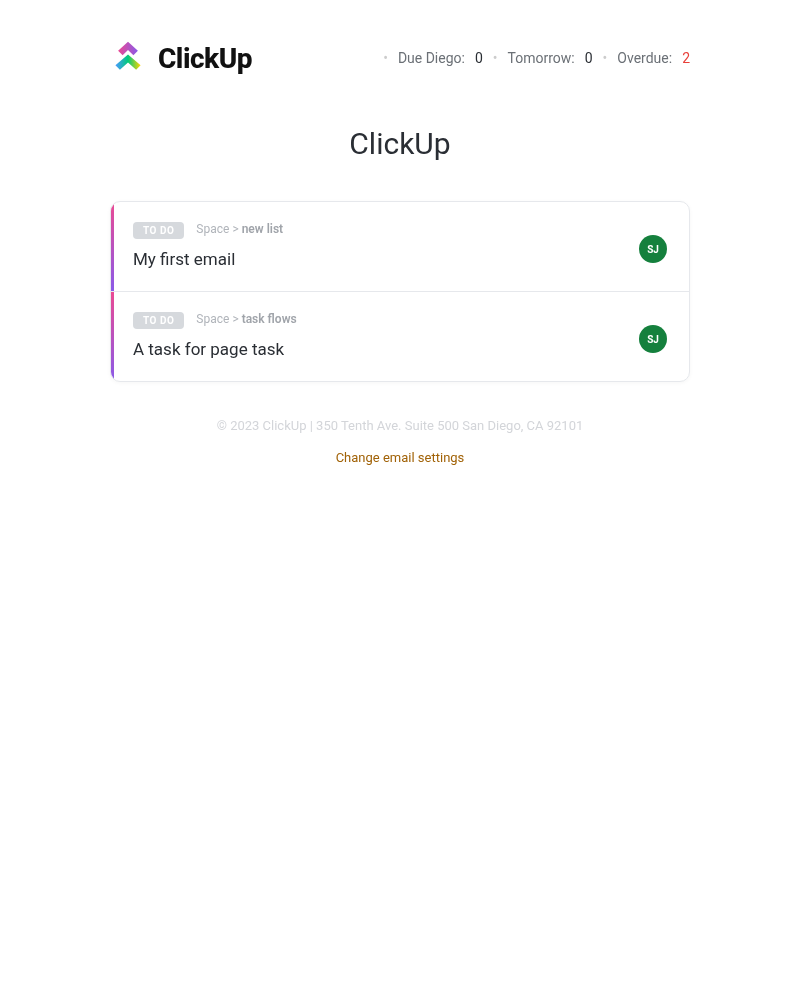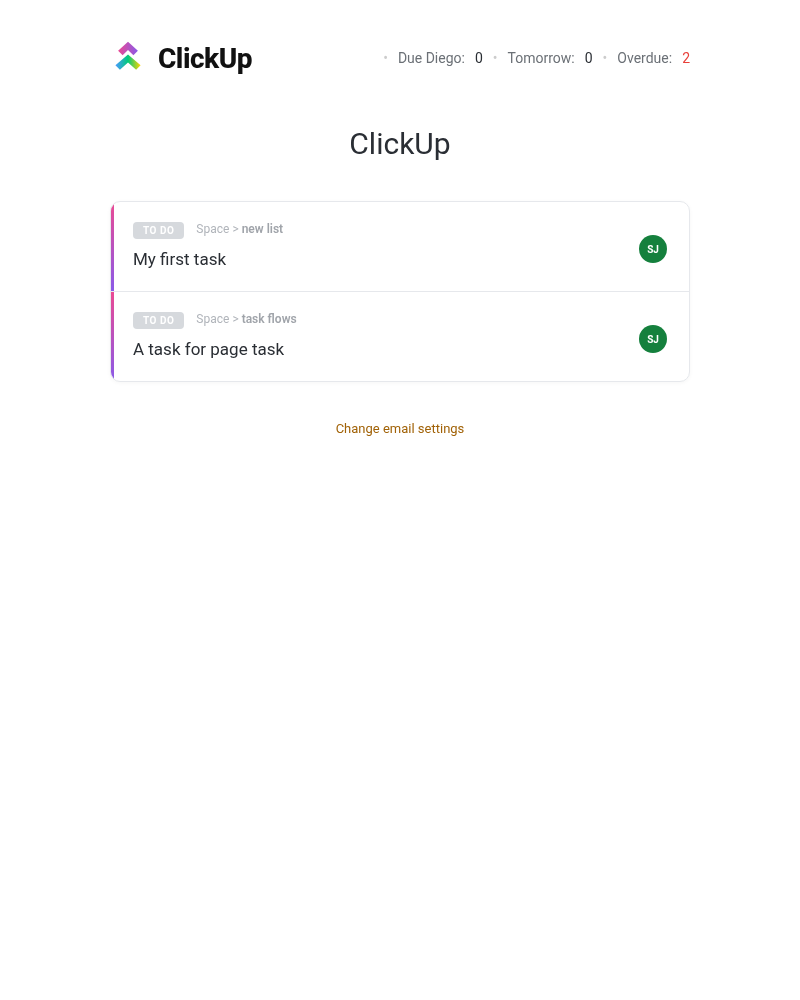--- a/index.html
+++ b/index.html
@@ -244,7 +244,7 @@
         </span>
       </div>
       <div class="task-body-row">
-        <div class="task-title">My first task</div>
+        <div class="task-title">My first email</div>
         <div class="avatar">SJ</div>
       </div>
     </div>

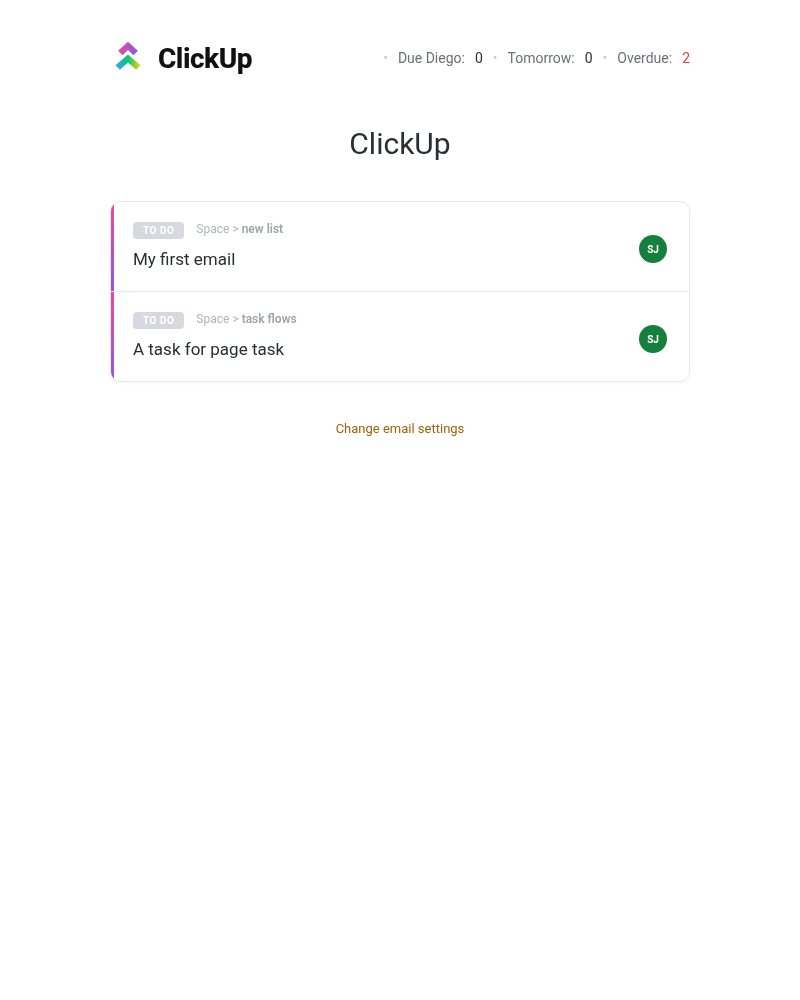--- a/index.html
+++ b/index.html
@@ -267,6 +267,7 @@
   </div>
 
   <div class="footer">
+    <div class="footer-copy">© 2023 ClickUp | 350 Tenth Ave. Suite 500 San Diego, CA 92101</div>
     <a class="footer-link">Change email settings</a>
   </div>
 

